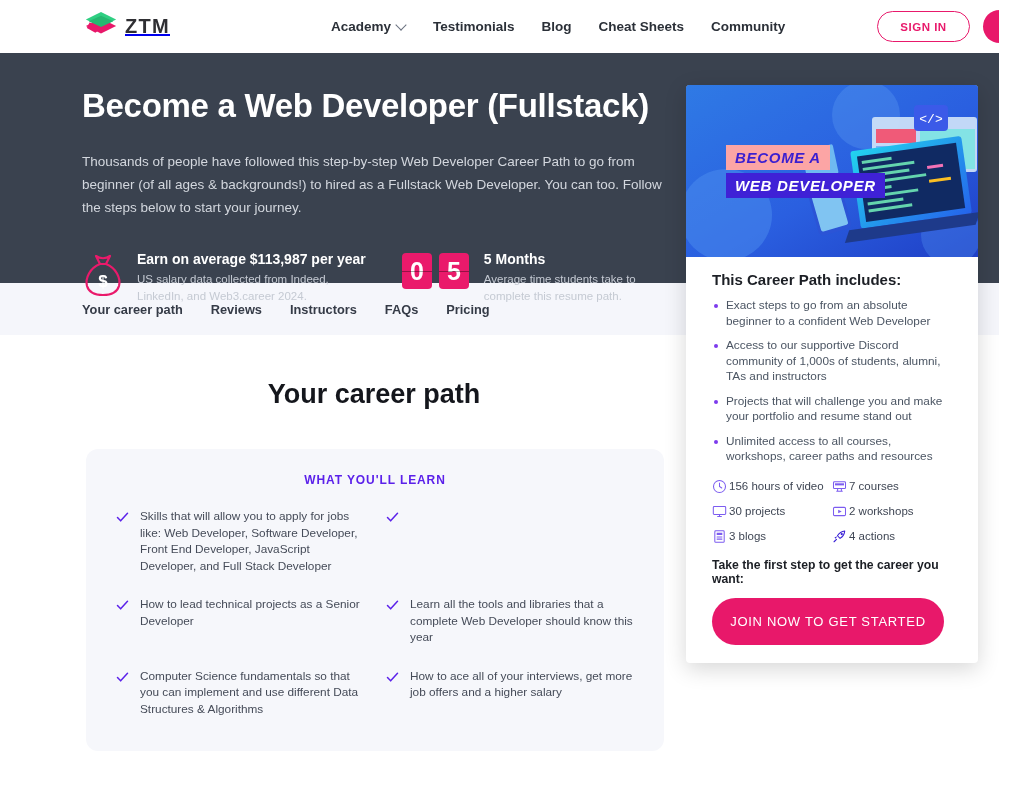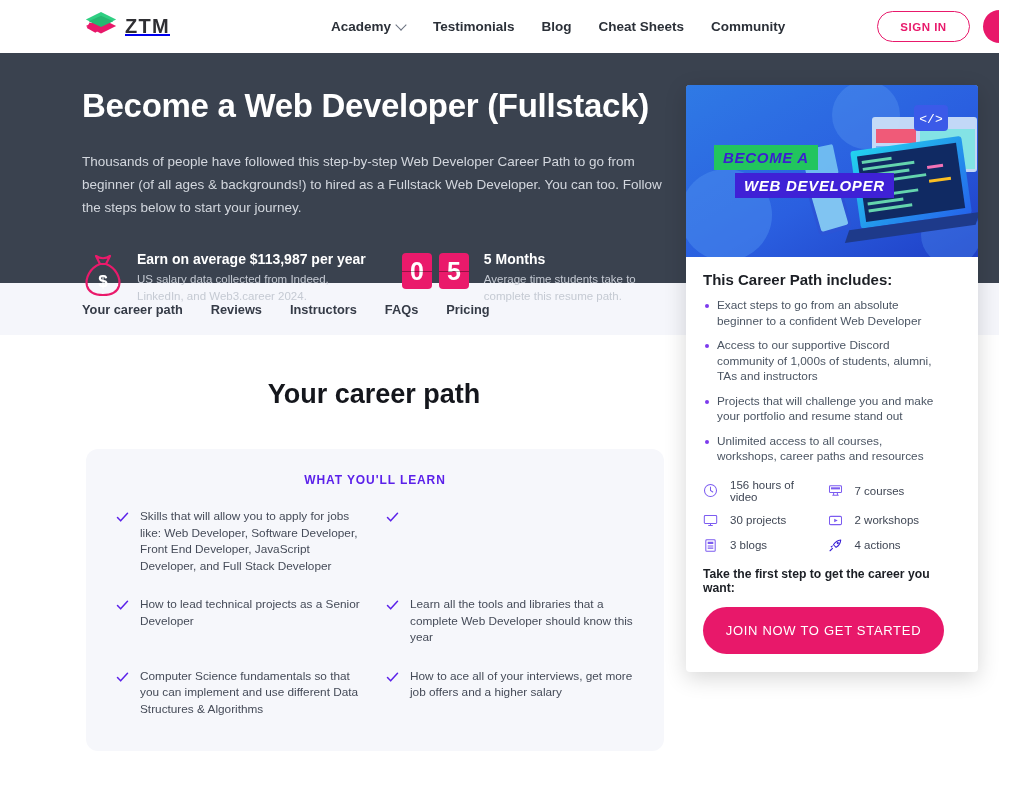--- a/index.html
+++ b/index.html
@@ -101,7 +101,7 @@
     position: absolute; font-style: italic; font-weight: bold;
     letter-spacing: .7px; padding: 4px 9px;
   }
-  .banner-label-top { left: 28px; top: 60px; background: #22c55e; color: #3b1fd0; font-size: 15px; }
+  .banner-label-top { left: 40px; top: 60px; background: #fca5a5; color: #3b1fd0; font-size: 15px; }
   .banner-label-bot { left: 49px; top: 88px; background: #3f21d6; color: #fff; font-size: 15px; }
   .card-body { padding: 14px 34px 18px 17px; }
   .card-h { font-size: 15px; font-weight: bold; color: #1c1f25; margin-bottom: 10px; }

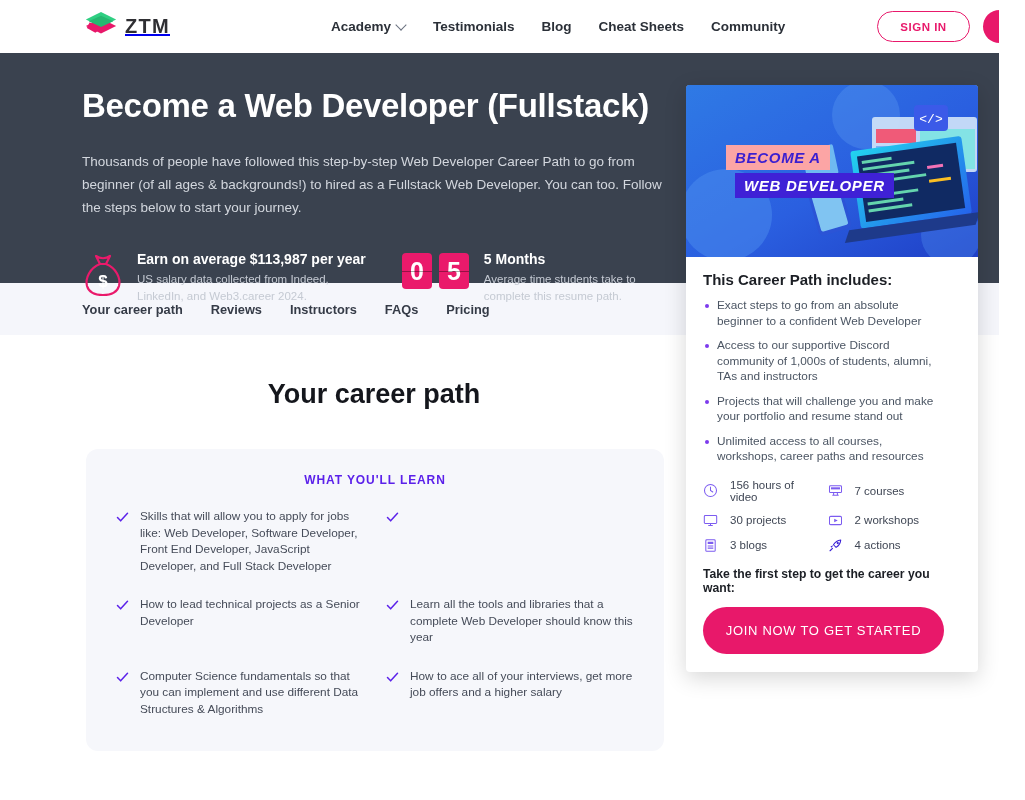--- a/index.html
+++ b/index.html
@@ -102,7 +102,7 @@
     letter-spacing: .7px; padding: 4px 9px;
   }
   .banner-label-top { left: 40px; top: 60px; background: #fca5a5; color: #3b1fd0; font-size: 15px; }
-  .banner-label-bot { left: 49px; top: 88px; background: #3f21d6; color: #fff; font-size: 15px; }
+  .banner-label-bot { left: 40px; top: 88px; background: #3f21d6; color: #fff; font-size: 15px; }
   .card-body { padding: 14px 34px 18px 17px; }
   .card-h { font-size: 15px; font-weight: bold; color: #1c1f25; margin-bottom: 10px; }
   .bullets { list-style: none; }

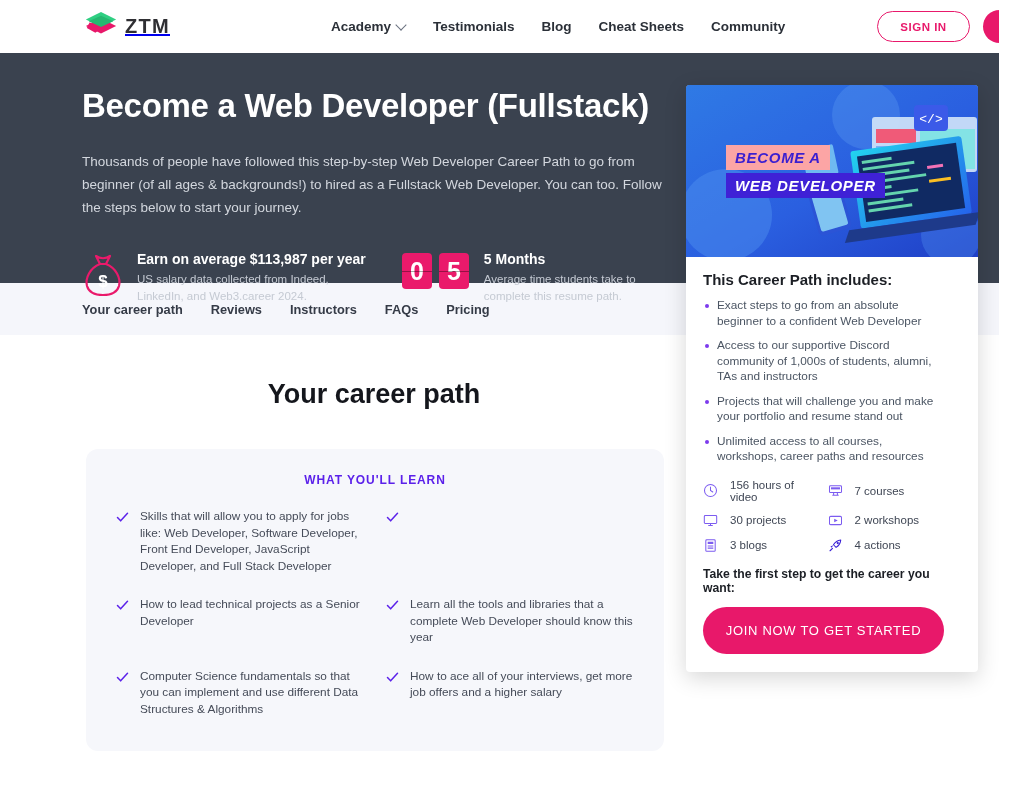--- a/index.html
+++ b/index.html
@@ -103,7 +103,7 @@
   }
   .banner-label-top { left: 40px; top: 60px; background: #fca5a5; color: #3b1fd0; font-size: 15px; }
   .banner-label-bot { left: 40px; top: 88px; background: #3f21d6; color: #fff; font-size: 15px; }
-  .card-body { padding: 14px 34px 18px 17px; }
+  .card-body { padding: 14px 34px 18px 17px; margin-left: 9px; }
   .card-h { font-size: 15px; font-weight: bold; color: #1c1f25; margin-bottom: 10px; }
   .bullets { list-style: none; }
   .bullets li {

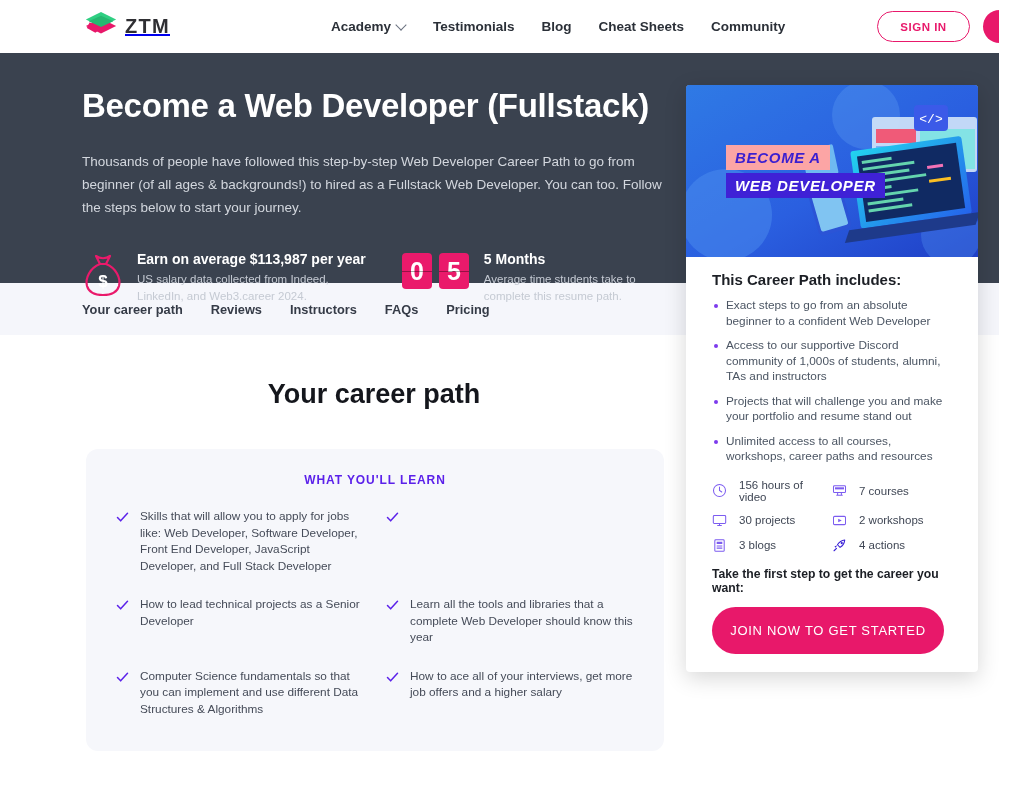--- a/index.html
+++ b/index.html
@@ -118,7 +118,7 @@
     display: grid; grid-template-columns: 1fr 1fr; gap: 10px 8px;
     margin-top: 14px; margin-bottom: 14px;
   }
-  .sg-item { display: flex; align-items: center; gap: 12px; font-size: 11.5px; color: #3f4654; }
+  .sg-item { display: flex; align-items: center; gap: 2px; font-size: 11.5px; color: #3f4654; }
   .sg-icon { width: 15px; height: 15px; flex: none; }
   .card-cta-label { font-size: 12.2px; font-weight: bold; color: #1c1f25; }
   .btn-cta {

